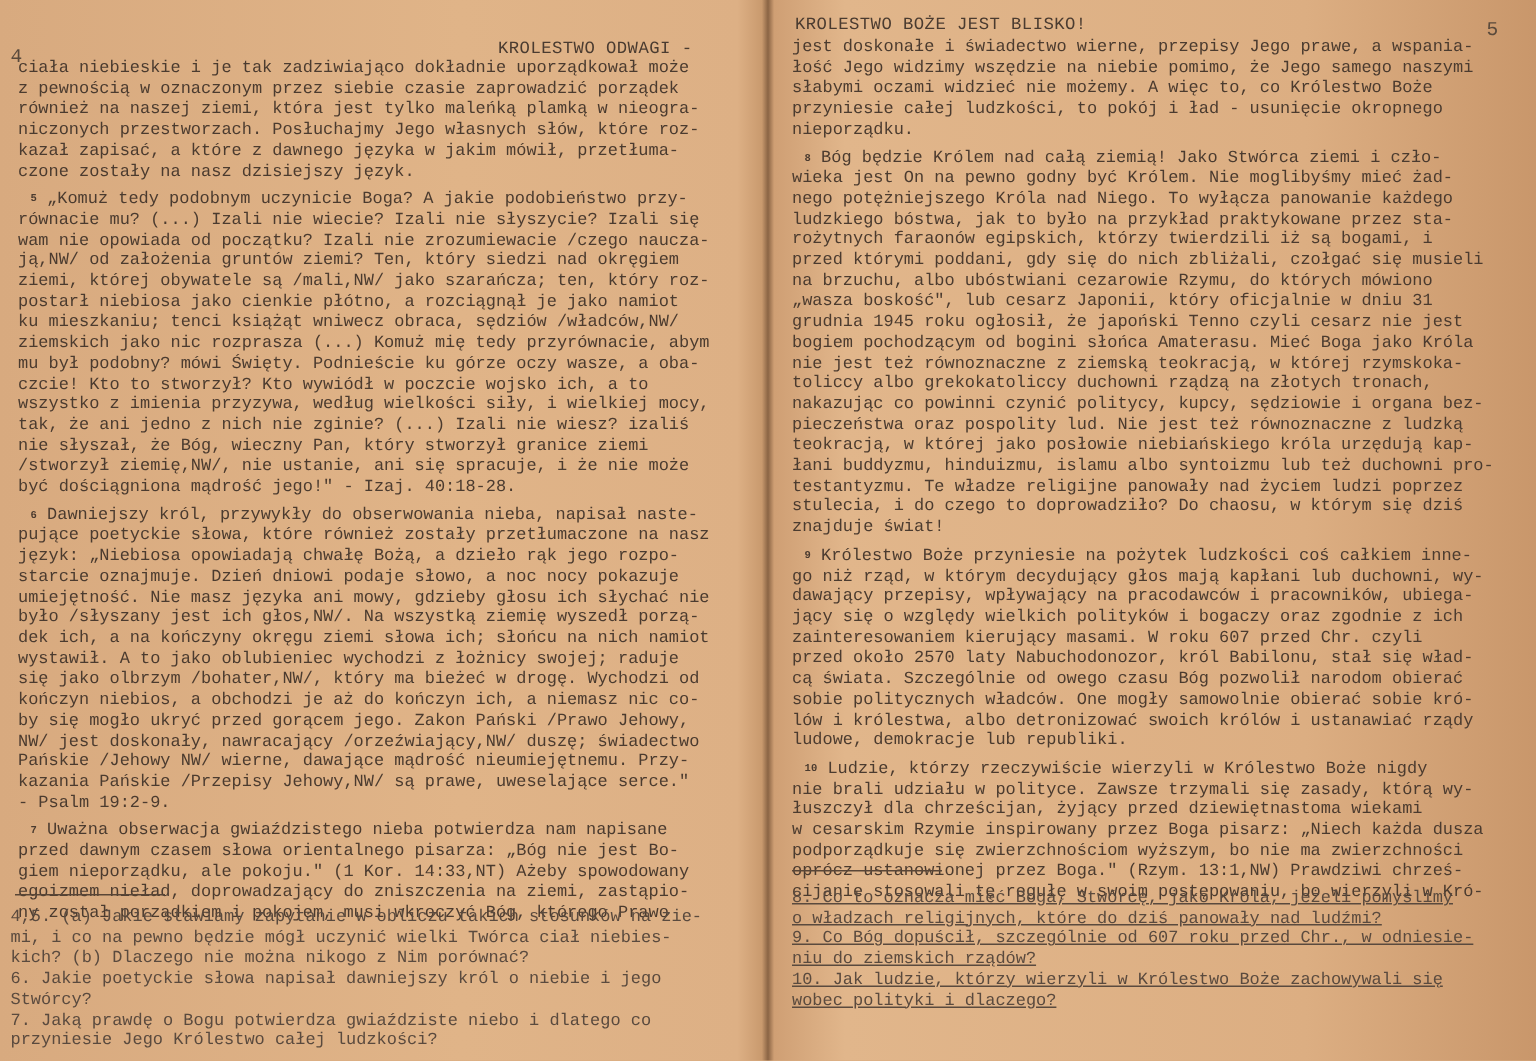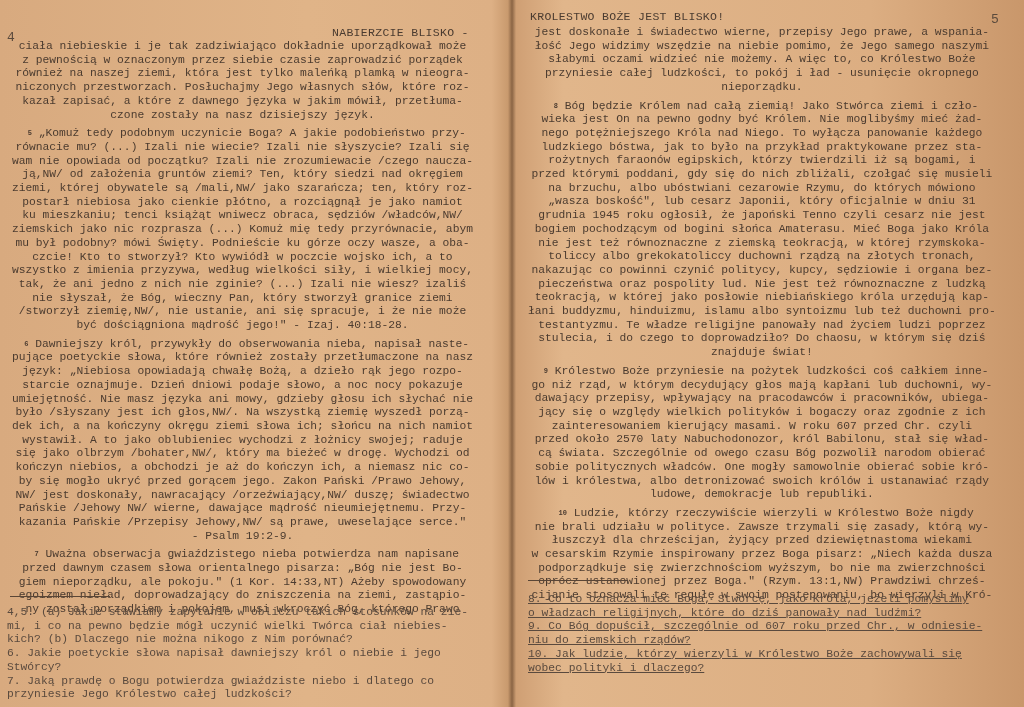--- a/index.html
+++ b/index.html
@@ -46,7 +46,7 @@
 
   <div class="page left">
     <div class="page-num">4</div>
-    <div class="running-head">NABIERZCIE BLISKO -</div>
+    <div class="running-head">KROLESTWO ODWAGI -</div>
     <div class="body" id="left-body"><div class="para"><div><span>ciała niebieskie i je tak zadziwiająco dokładnie uporządkował może</span></div><div><span>z pewnością w oznaczonym przez siebie czasie zaprowadzić porządek</span></div><div><span>również na naszej ziemi, która jest tylko maleńką plamką w nieogra-</span></div><div><span>niczonych przestworzach. Posłuchajmy Jego własnych słów, które roz-</span></div><div><span>kazał zapisać, a które z dawnego języka w jakim mówił, przetłuma-</span></div><div><span>czone zostały na nasz dzisiejszy język.</span></div></div><div class="para"><div><span class="pnum">  5</span><span> „Komuż tedy podobnym uczynicie Boga? A jakie podobieństwo przy-</span></div><div><span>równacie mu? (...) Izali nie wiecie? Izali nie słyszycie? Izali się</span></div><div><span>wam nie opowiada od początku? Izali nie zrozumiewacie /czego naucza-</span></div><div><span>ją,NW/ od założenia gruntów ziemi? Ten, który siedzi nad okręgiem</span></div><div><span>ziemi, której obywatele są /mali,NW/ jako szarańcza; ten, który roz-</span></div><div><span>postarł niebiosa jako cienkie płótno, a rozciągnął je jako namiot</span></div><div><span>ku mieszkaniu; tenci książąt wniwecz obraca, sędziów /władców,NW/</span></div><div><span>ziemskich jako nic rozprasza (...) Komuż mię tedy przyrównacie, abym</span></div><div><span>mu był podobny? mówi Święty. Podnieście ku górze oczy wasze, a oba-</span></div><div><span>czcie! Kto to stworzył? Kto wywiódł w poczcie wojsko ich, a to</span></div><div><span>wszystko z imienia przyzywa, według wielkości siły, i wielkiej mocy,</span></div><div><span>tak, że ani jedno z nich nie zginie? (...) Izali nie wiesz? izaliś</span></div><div><span>nie słyszał, że Bóg, wieczny Pan, który stworzył granice ziemi</span></div><div><span>/stworzył ziemię,NW/, nie ustanie, ani się spracuje, i że nie może</span></div><div><span>być dościągniona mądrość jego!" - Izaj. 40:18-28.</span></div></div><div class="para"><div><span class="pnum">  6</span><span> Dawniejszy król, przywykły do obserwowania nieba, napisał naste-</span></div><div><span>pujące poetyckie słowa, które również zostały przetłumaczone na nasz</span></div><div><span>język: „Niebiosa opowiadają chwałę Bożą, a dzieło rąk jego rozpo-</span></div><div><span>starcie oznajmuje. Dzień dniowi podaje słowo, a noc nocy pokazuje</span></div><div><span>umiejętność. Nie masz języka ani mowy, gdzieby głosu ich słychać nie</span></div><div><span>było /słyszany jest ich głos,NW/. Na wszystką ziemię wyszedł porzą-</span></div><div><span>dek ich, a na kończyny okręgu ziemi słowa ich; słońcu na nich namiot</span></div><div><span>wystawił. A to jako oblubieniec wychodzi z łożnicy swojej; raduje</span></div><div><span>się jako olbrzym /bohater,NW/, który ma bieżeć w drogę. Wychodzi od</span></div><div><span>kończyn niebios, a obchodzi je aż do kończyn ich, a niemasz nic co-</span></div><div><span>by się mogło ukryć przed gorącem jego. Zakon Pański /Prawo Jehowy,</span></div><div><span>NW/ jest doskonały, nawracający /orzeźwiający,NW/ duszę; świadectwo</span></div><div><span>Pańskie /Jehowy NW/ wierne, dawające mądrość nieumiejętnemu. Przy-</span></div><div><span>kazania Pańskie /Przepisy Jehowy,NW/ są prawe, uweselające serce."</span></div><div><span>- Psalm 19:2-9.</span></div></div><div class="para"><div><span class="pnum">  7</span><span> Uważna obserwacja gwiaździstego nieba potwierdza nam napisane</span></div><div><span>przed dawnym czasem słowa orientalnego pisarza: „Bóg nie jest Bo-</span></div><div><span>giem nieporządku, ale pokoju." (1 Kor. 14:33,NT) Ażeby spowodowany</span></div><div><span>egoizmem nieład, doprowadzający do zniszczenia na ziemi, zastąpio-</span></div><div><span>ny został porządkiem i pokojem, musi wkroczyć Bóg, którego Prawo</span></div></div></div>
     <div class="rule"></div>
     <div class="questions" id="left-q"><div>4,5. (a) Jakie stawiamy zapytanie w obliczu takich stosunków na zie-</div><div>mi, i co na pewno będzie mógł uczynić wielki Twórca ciał niebies-</div><div>kich? (b) Dlaczego nie można nikogo z Nim porównać?</div><div>6. Jakie poetyckie słowa napisał dawniejszy król o niebie i jego</div><div>Stwórcy?</div><div>7. Jaką prawdę o Bogu potwierdza gwiaździste niebo i dlatego co</div><div>przyniesie Jego Królestwo całej ludzkości?</div></div>

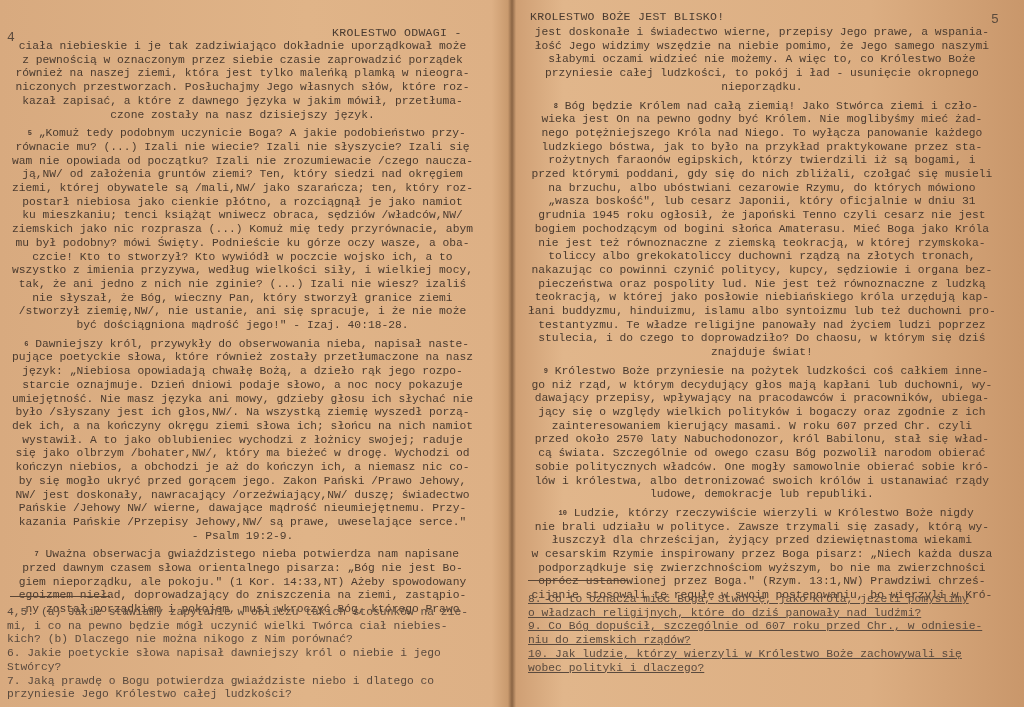--- a/index.html
+++ b/index.html
@@ -25,7 +25,7 @@
   .right .page-num { left: 497px; top: 12px; }
   .right .running-head { left: 36px; top: 10px; }
   .body {
-    position: absolute; font-size: 11.3px; line-height: 13.7px; white-space: pre; color: #4b3b2f; text-align: center;
+    position: absolute; font-size: 11.3px; line-height: 13.7px; white-space: pre; color: #4b3b2f;
   }
   .left .body { left: 12px; top: 40px; }
   .right .body { left: 34px; top: 26px; }

